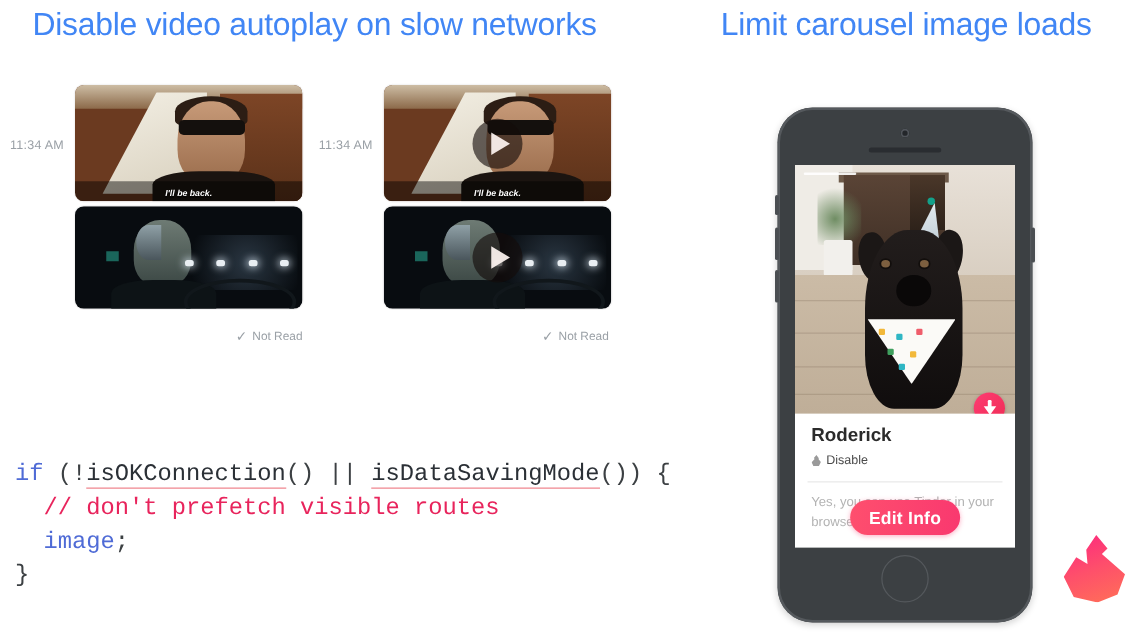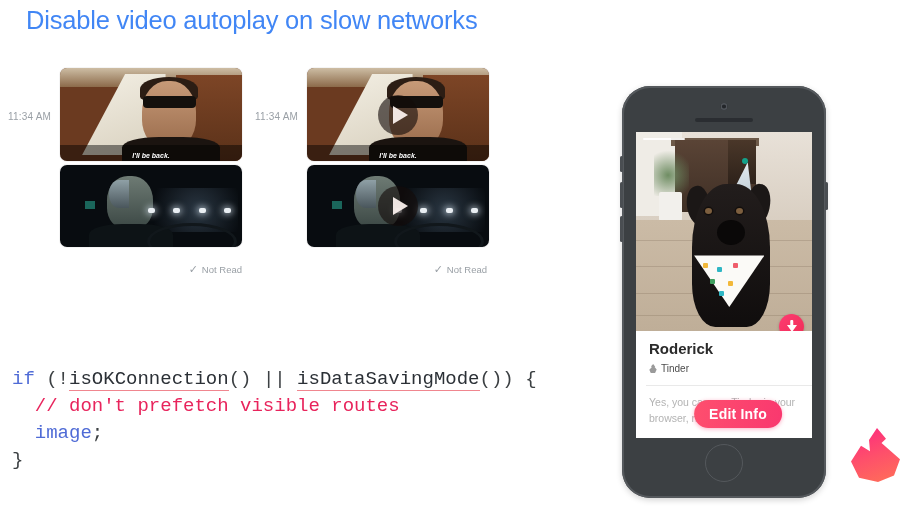--- a/index.html
+++ b/index.html
@@ -230,6 +230,7 @@
   <div id="title-left" class="h-blue">Disable video autoplay on slow networks</div>
 
   <div id="title-right" class="h-blue">
+    <span class="ln">Limit carousel image loads</span>
   </div>
 
 

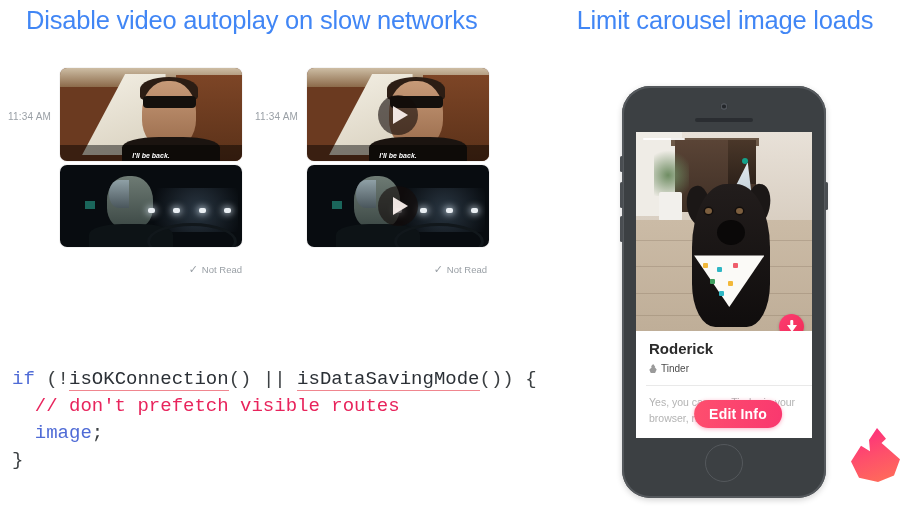--- a/index.html
+++ b/index.html
@@ -198,7 +198,7 @@
   #dl-badge .stem{position:absolute;left:50%;top:6px;transform:translateX(-50%);
     width:3.5px;height:7px;background:#fff;border-radius:1px;}
 
-  #card-info{position:absolute;left:0;top:199px;width:100%;height:107px;background:#fff;padding-left:28px;}
+  #card-info{position:absolute;left:0;top:199px;width:100%;height:107px;background:#fff;}
   #card-name{position:absolute;left:13px;top:9px;font-size:15px;font-weight:700;color:#2b2b2b;
     font-family:"Liberation Sans", sans-serif;}
   #card-src{position:absolute;left:13px;top:32px;font-size:10px;color:#4b4b4b;

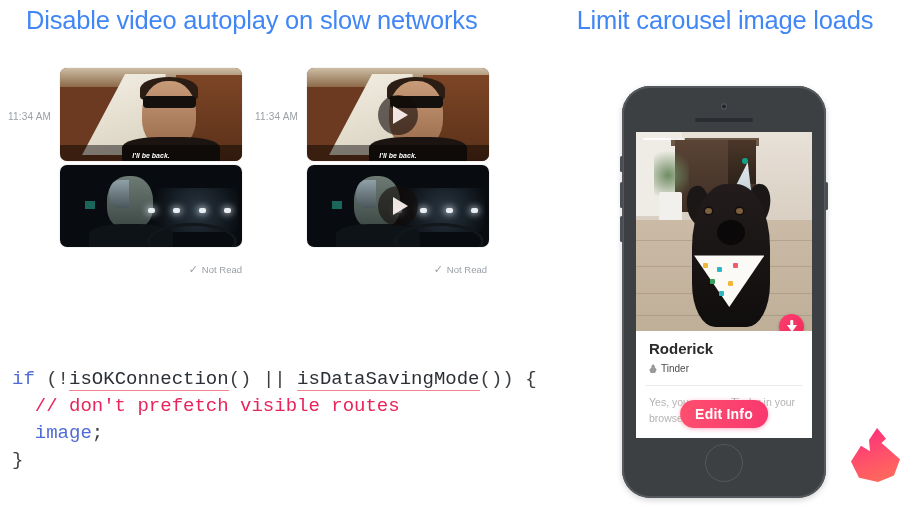--- a/index.html
+++ b/index.html
@@ -374,7 +374,7 @@
         <div id="card-name">Roderick</div>
         <div id="card-src">
           <span class="flame"></span>
-          <span>Tinder</span>
+          <span>Disable</span>
         </div>
         <div id="card-div"></div>
         <div id="card-body">Yes, you can use Tinder in your browser, no app needed.</div>

